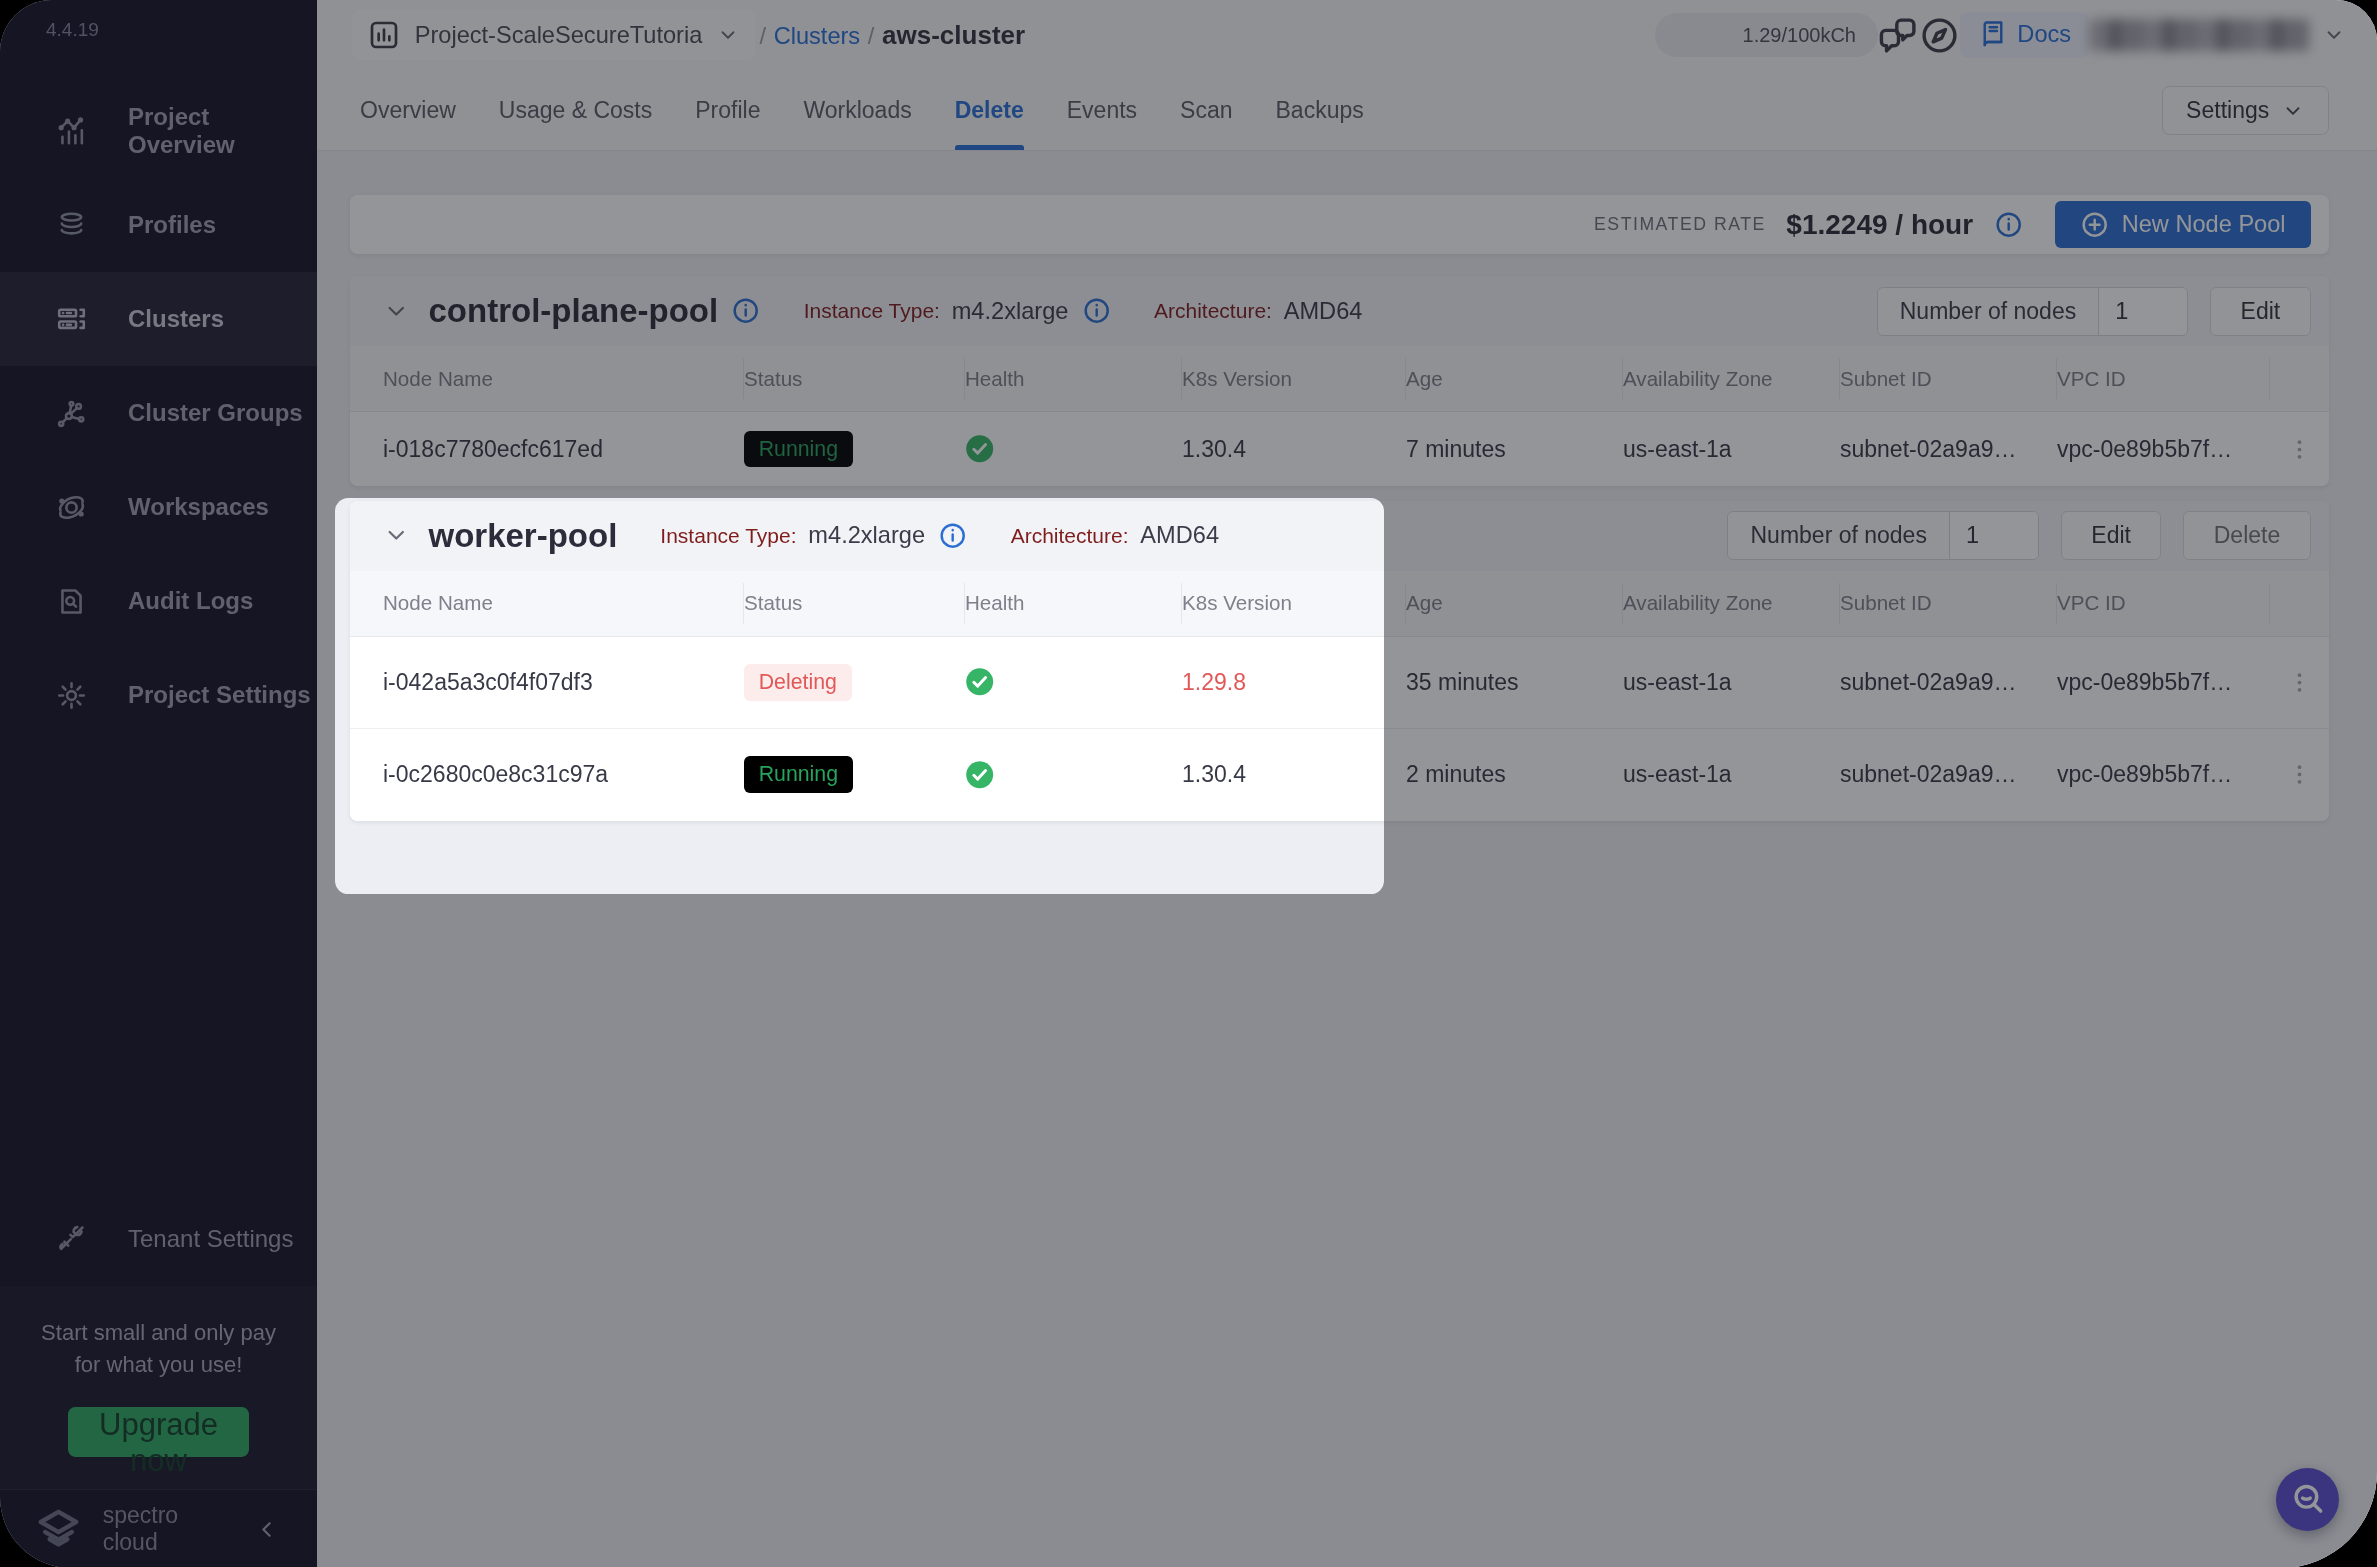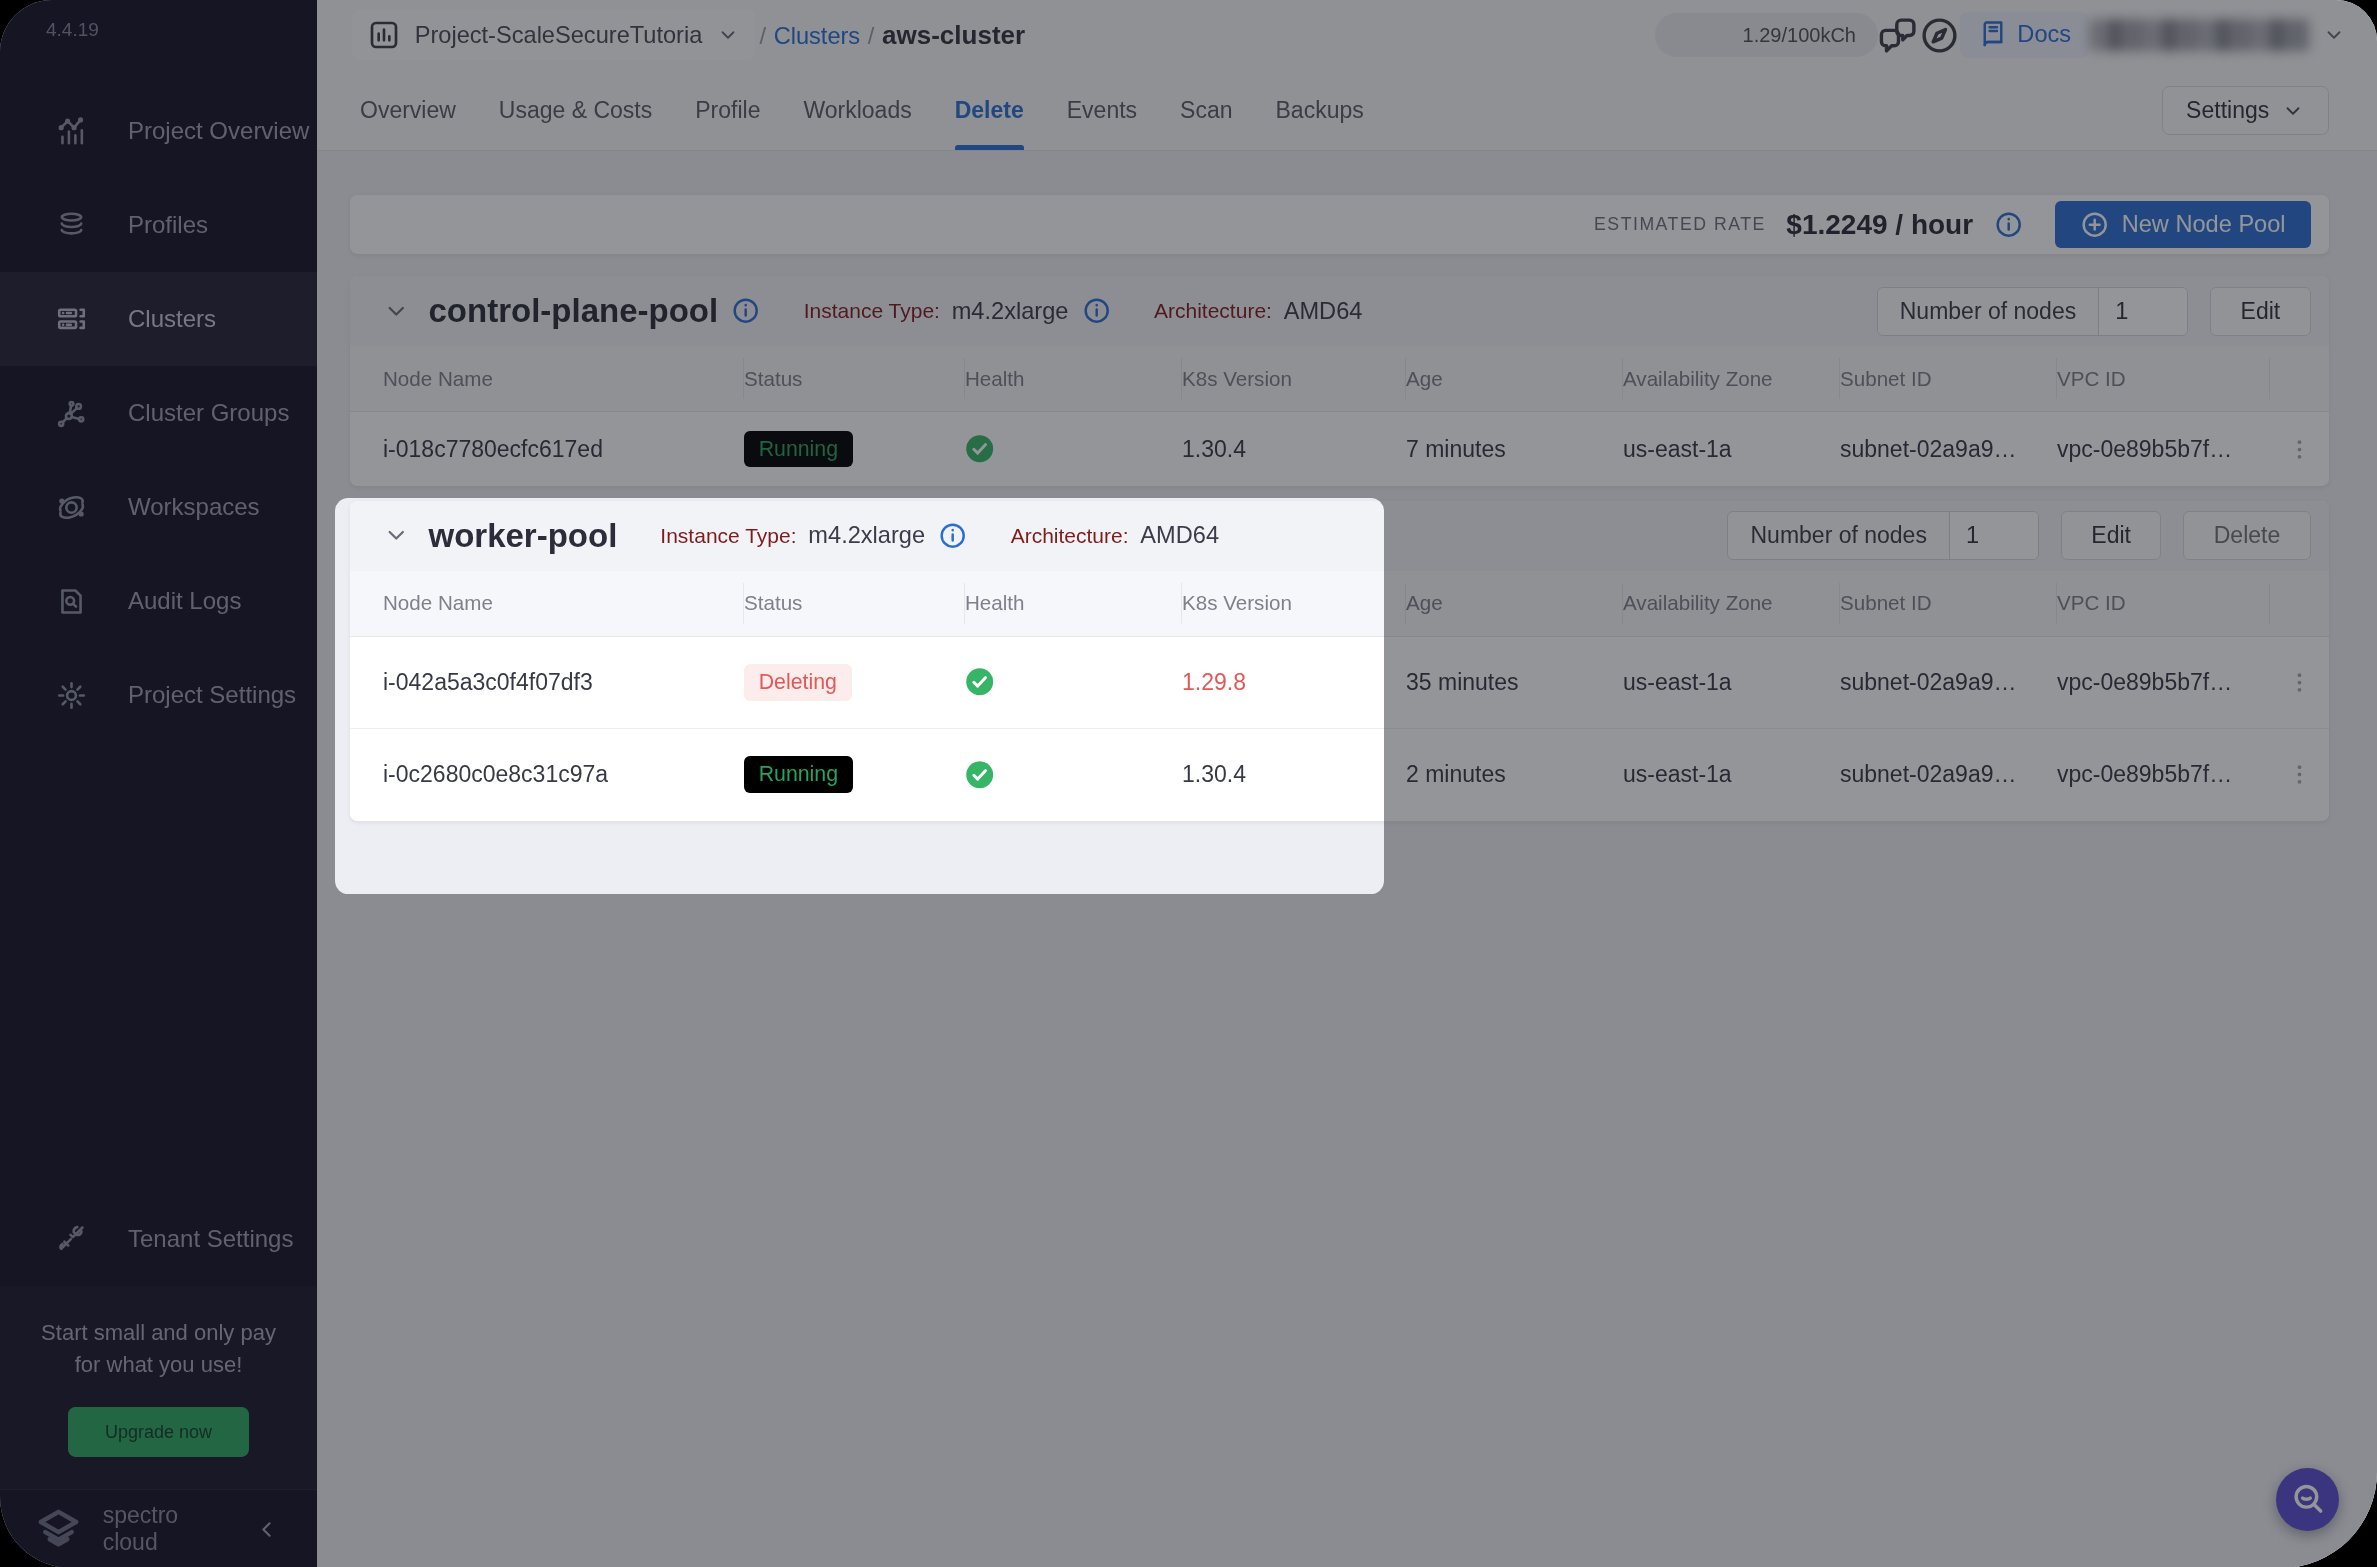--- a/index.html
+++ b/index.html
@@ -16,7 +16,7 @@
   .logo-mark { width:82px; height:82px; color:#c9cad5; }
   .logo-text { font-size:37px; font-weight:600; letter-spacing:0.7px; color:#d5d6de; }
   .version { padding:19px 0 0 46px; font-size:19px; color:#82839a; }
-  .nav { margin-top:43px; display:flex; flex-direction:column; }
+  .nav { margin-top:43px; display:flex; flex-direction:column;font-weight:bold; }
   .nav-item { height:94px; display:flex; align-items:center; gap:41px; padding-left:56px;
               font-size:24px; color:#9fa0af; cursor:pointer; }
   .nav-item .nicon { width:31px; height:31px; flex:0 0 31px; color:#8f91a4; }

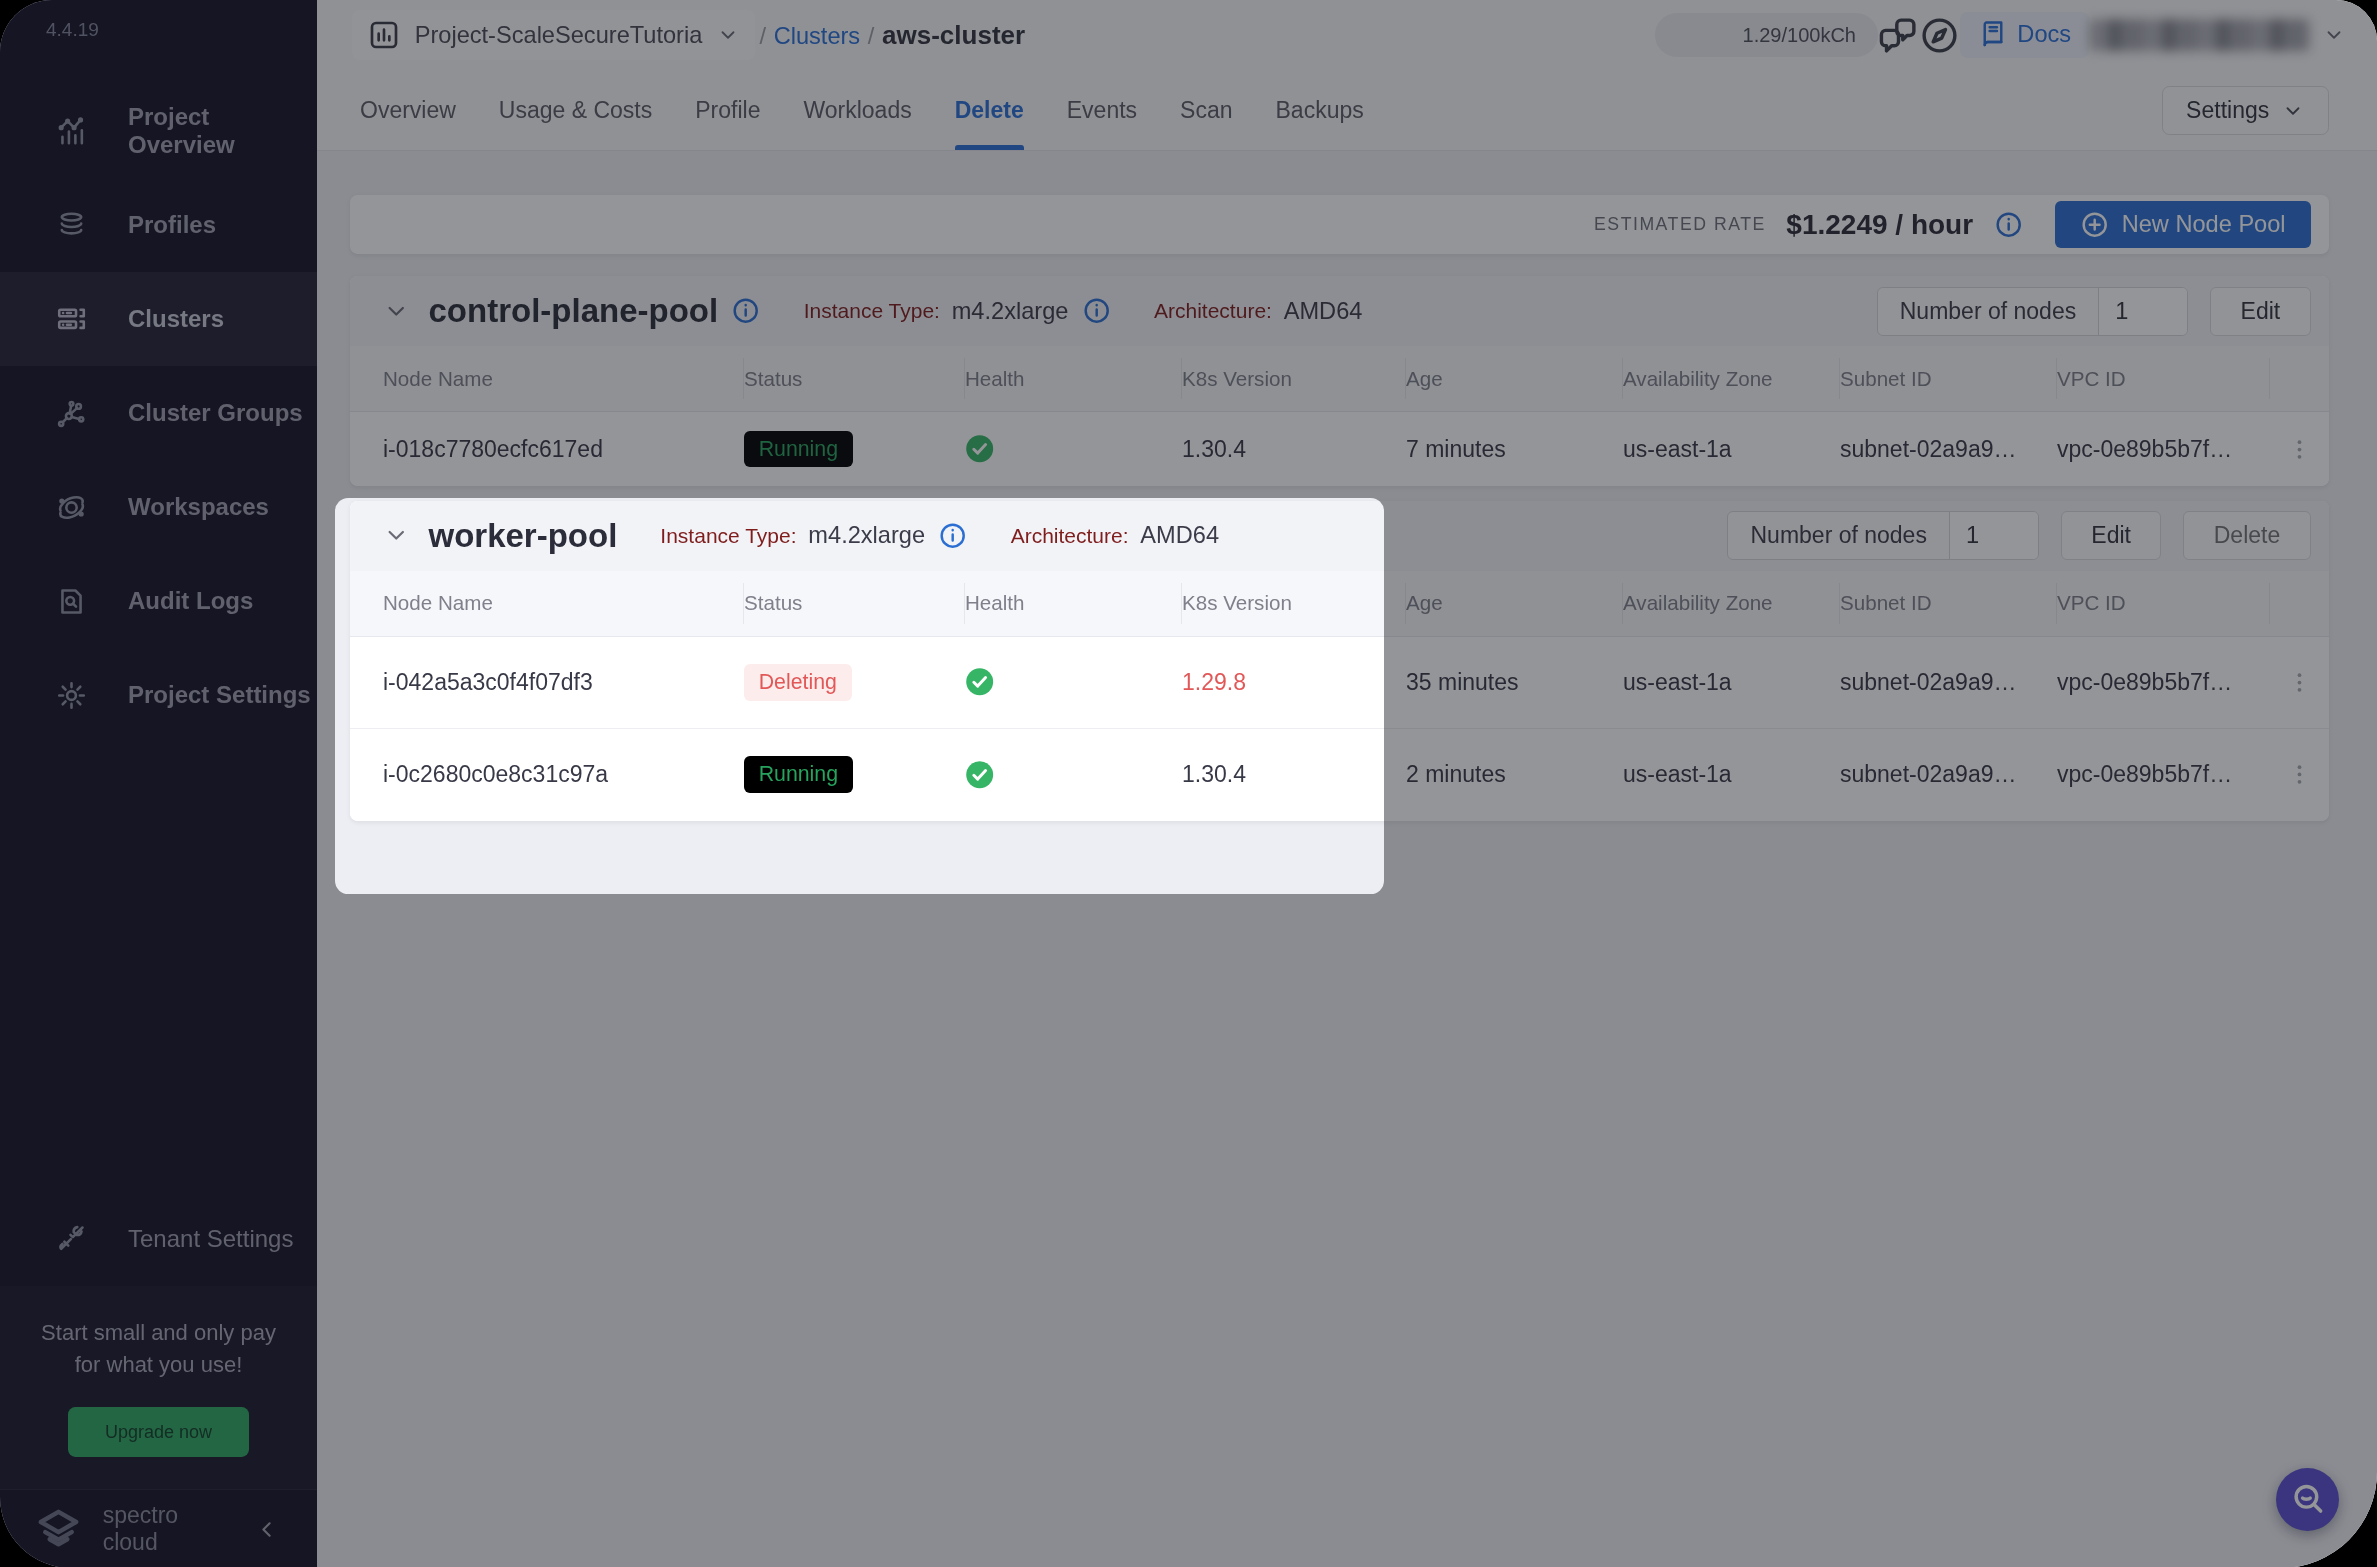--- a/index.html
+++ b/index.html
@@ -26,7 +26,7 @@
   .promo-block { background:rgba(255,255,255,0.025); padding:31px 0 32px; }
   .promo-text { text-align:center; font-size:22px; line-height:32px; color:#a8a9b7; }
   .upgrade-btn { display:block; margin:26.5px auto 0; width:181px; height:50px; border:none;
-                 border-radius:7.4px; background:#2fa963; color:#12402a; font-size:18px;
+                 border-radius:7.4px; background:#2fa963; color:#12402a; font-size:31px;
                  font-family:inherit; cursor:pointer; }
   .side-bottom { border-top:0.7px solid #262539; height:79px; display:flex; align-items:center;
                  padding:0 38px 0 32px; gap:17.7px; }

